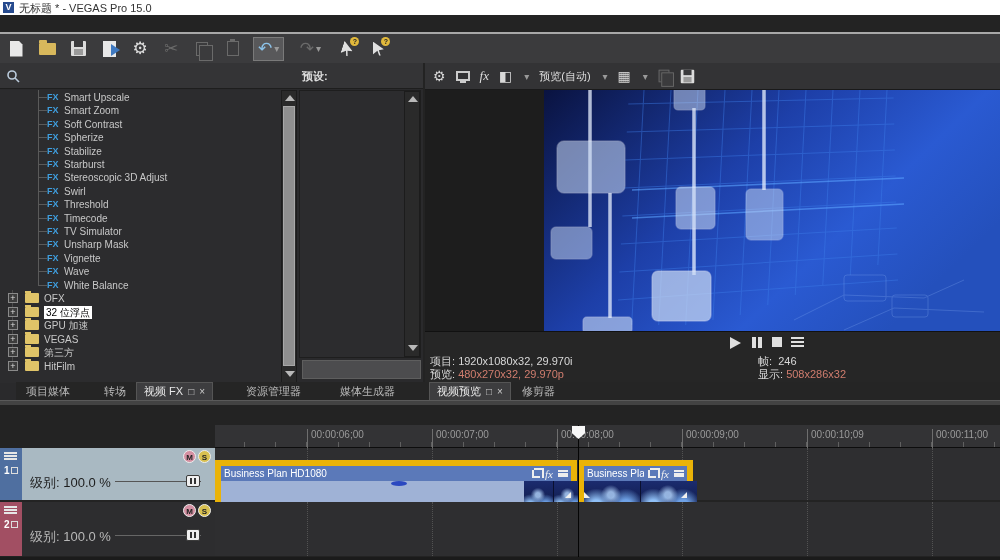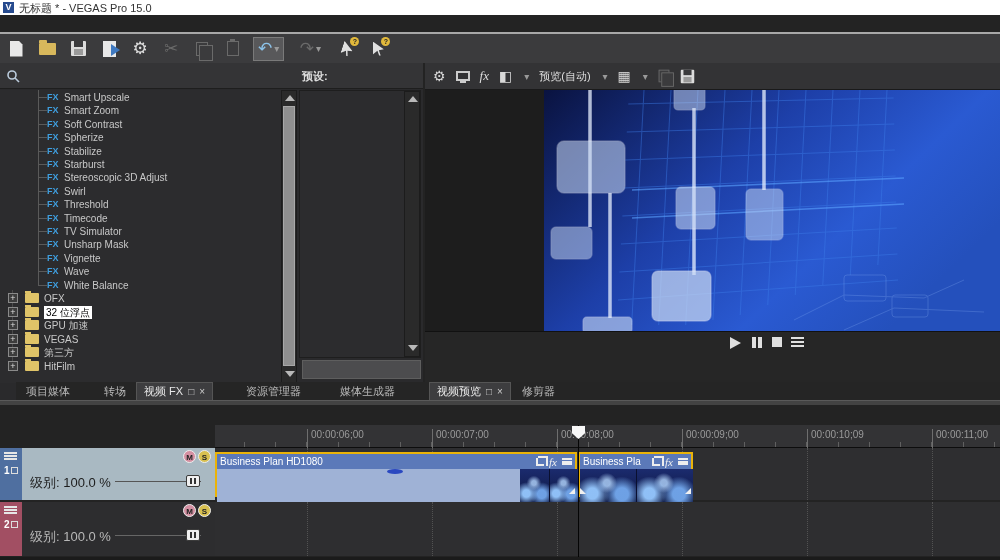--- a/index.html
+++ b/index.html
@@ -430,6 +430,24 @@
       <div class="menubars"></div>
     </div>
 
+    <div class="abs" style="left:0;top:290px;width:575px;height:29px">
+      <span class="statusline" style="left:5px;top:1px">
+        <span>项目:</span>
+        <span>1920x1080x32, 29.970i</span>
+      </span>
+      <span class="statusline" style="left:5px;top:14px">
+        <span>预览:</span>
+        <span class="redval">480x270x32, 29.970p</span>
+      </span>
+      <span class="statusline" style="left:333px;top:1px">
+        <span>帧:</span>&nbsp;
+        <span>246</span>
+      </span>
+      <span class="statusline" style="left:333px;top:14px">
+        <span>显示:</span>
+        <span class="redval">508x286x32</span>
+      </span>
+    </div>
 
     <div class="abs tabsrow" style="left:0;top:319px;width:575px">
       <div class="tab-active" style="left:4px">

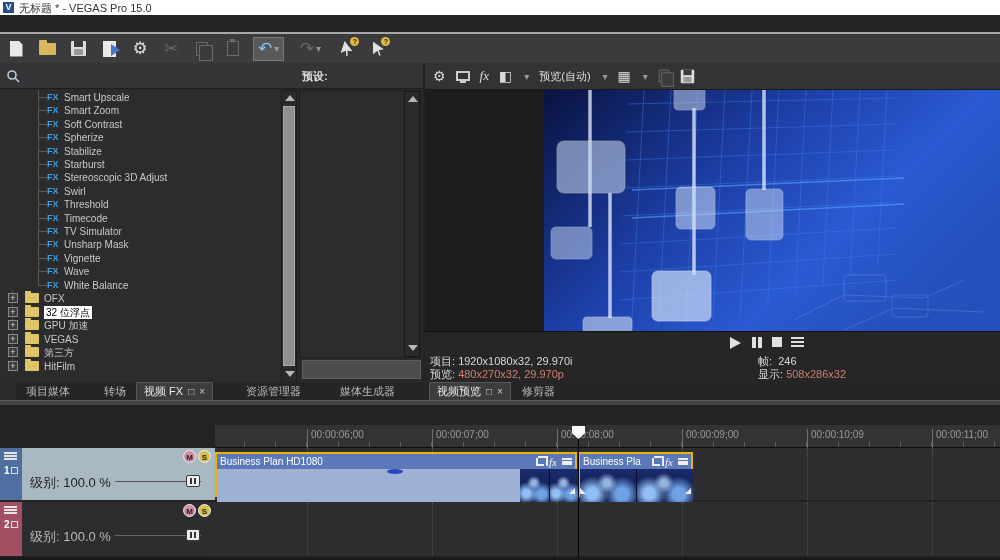--- a/index.html
+++ b/index.html
@@ -120,7 +120,7 @@
   .mcirc{background:#d490a2;border:1px solid #eee}
   .scirc{background:#d8c050;border:1px solid #eee}
   
-  .clip{position:absolute;top:4px;height:45px;border:2px solid #eab308}
+  .clip{position:absolute;top:12px;height:45px;border:6px solid #eab308}
   .cliphead{position:absolute;left:0;top:0;width:100%;height:15px;background:#5b79b9;display:flex;
        align-items:center;padding:0 3px;gap:4px;color:#fff;font-size:10px;white-space:nowrap;overflow:hidden}
   .clipbody{position:absolute;left:0;top:15px;width:100%;height:35px;background:#9fb2d6}

